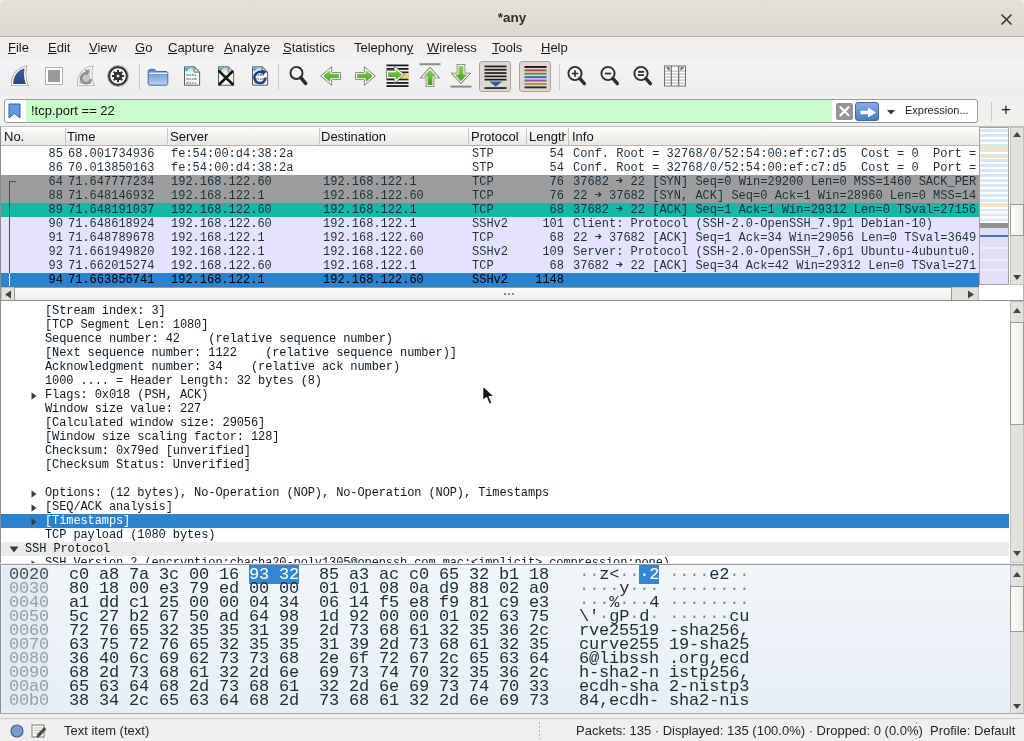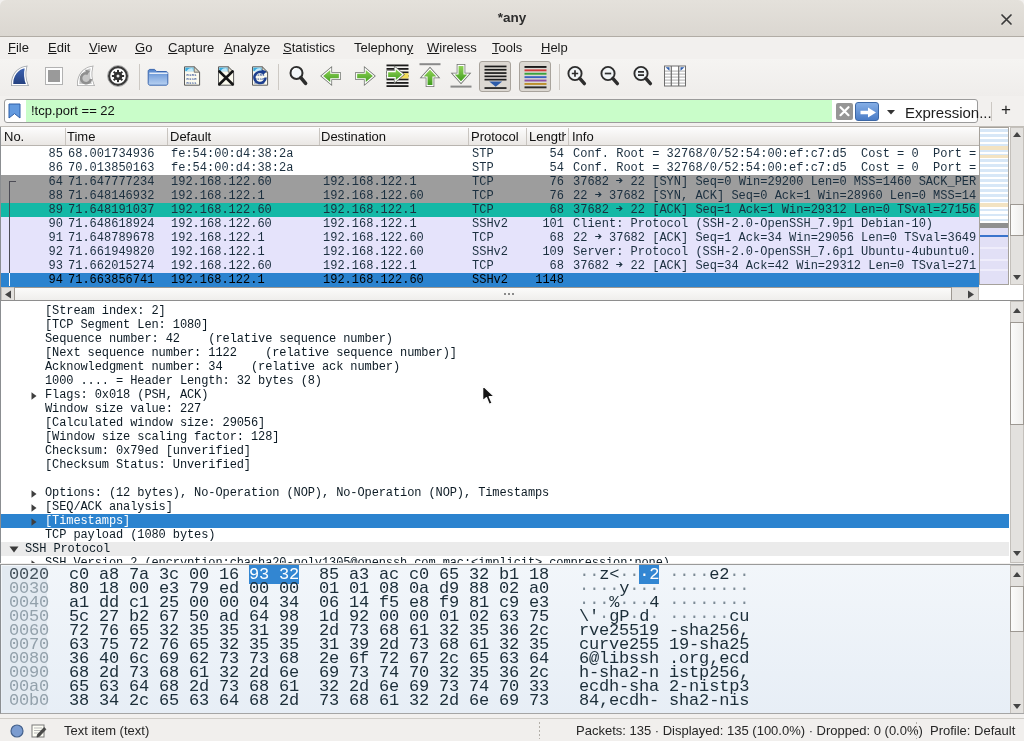--- a/index.html
+++ b/index.html
@@ -21,7 +21,7 @@
 #ftext{left:26px;top:3px;font-size:13px;color:#111}
 #fx{left:831px;top:3px;width:17px;height:17px;background:#969696;border-radius:2px}
 #fgo{left:850px;top:2px;width:24px;height:19px;background:linear-gradient(#85aee6,#4a7cc6);border:1px solid #3c67a6;border-radius:3px}
-#expr{left:905px;top:8px;font-size:15px;color:#1c1c1c}
+#expr{left:905px;top:8px;font-size:11px;color:#1c1c1c}
 #fsep2{left:991px;top:6px;width:1px;height:19px;background:#ccc8c3}
 #plus{left:1001px;top:4px;font-size:17px;color:#222}
 

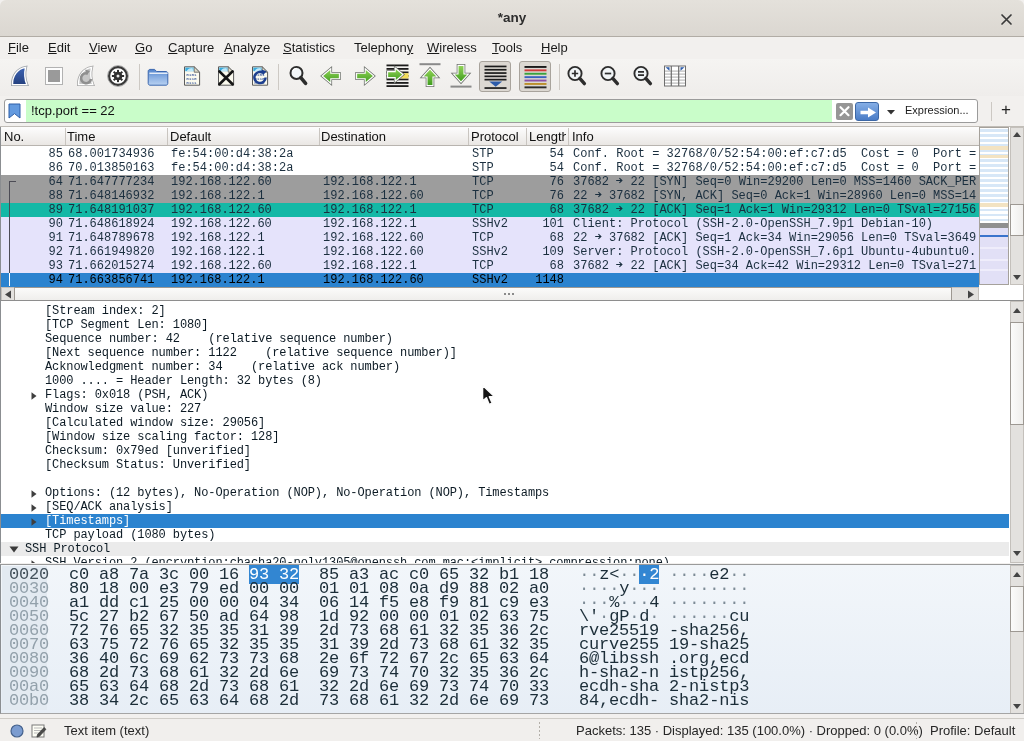--- a/index.html
+++ b/index.html
@@ -269,7 +269,7 @@
       <div class="hsep" style="left:567px"></div>
       <div class="hlabel" style="left:3px;width:55px">No.</div>
       <div class="hlabel" style="left:66px;width:95px">Time</div>
-      <div class="hlabel" style="left:169px;width:140px">Default</div>
+      <div class="hlabel" style="left:169px;width:140px">Server</div>
       <div class="hlabel" style="left:320px;width:140px">Destination</div>
       <div class="hlabel" style="left:470px;width:52px">Protocol</div>
       <div class="hlabel" style="left:528px;width:37px">Length</div>

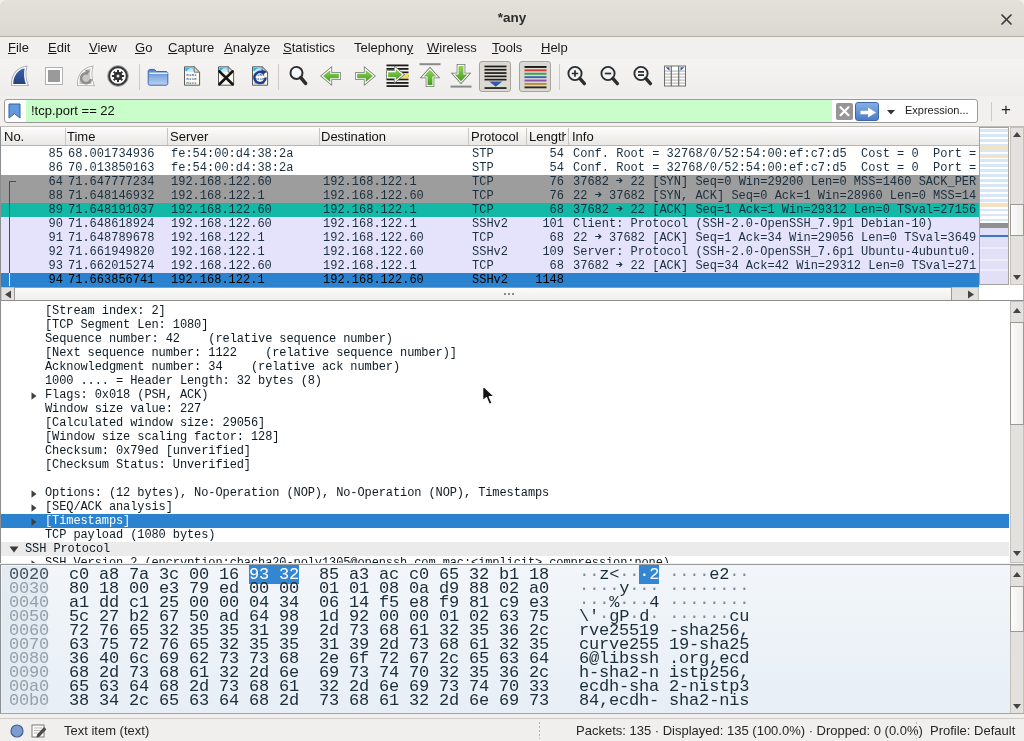--- a/index.html
+++ b/index.html
@@ -331,7 +331,7 @@
     </svg>
   </div>
 <div class="abs" id="details">
-    <div class="dl" style="top:3px;"><span class="dtx" style="left:44px">[Stream index: 2]</span></div>
+    <div class="dl" style="top:3px;"><span class="dtx" style="left:44px">[Stream index: 3]</span></div>
     <div class="dl" style="top:17px;"><span class="dtx" style="left:44px">[TCP Segment Len: 1080]</span></div>
     <div class="dl" style="top:31px;"><span class="dtx" style="left:44px">Sequence number: 42    (relative sequence number)</span></div>
     <div class="dl" style="top:45px;text-decoration:underline;"><span class="dtx" style="left:44px">[Next sequence number: 1122    (relative sequence number)]</span></div>

